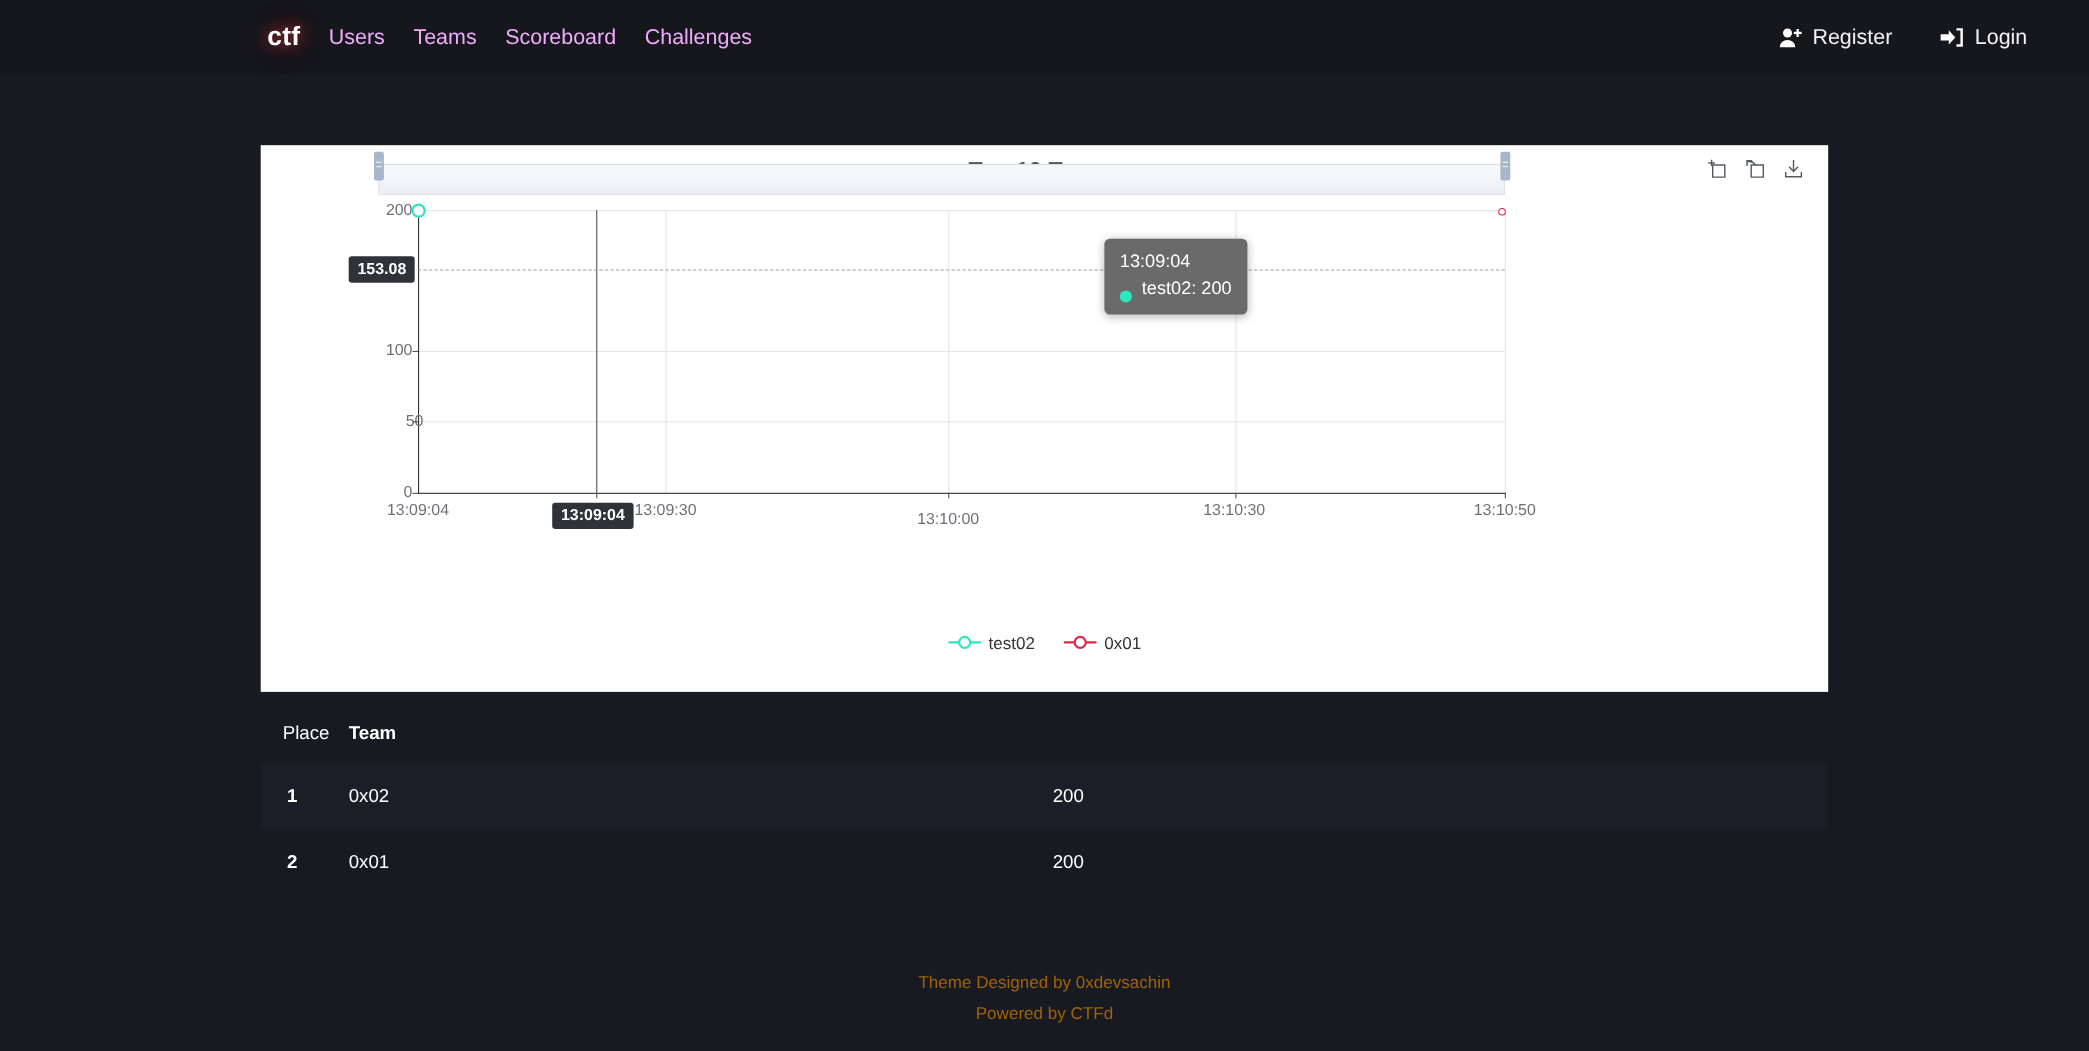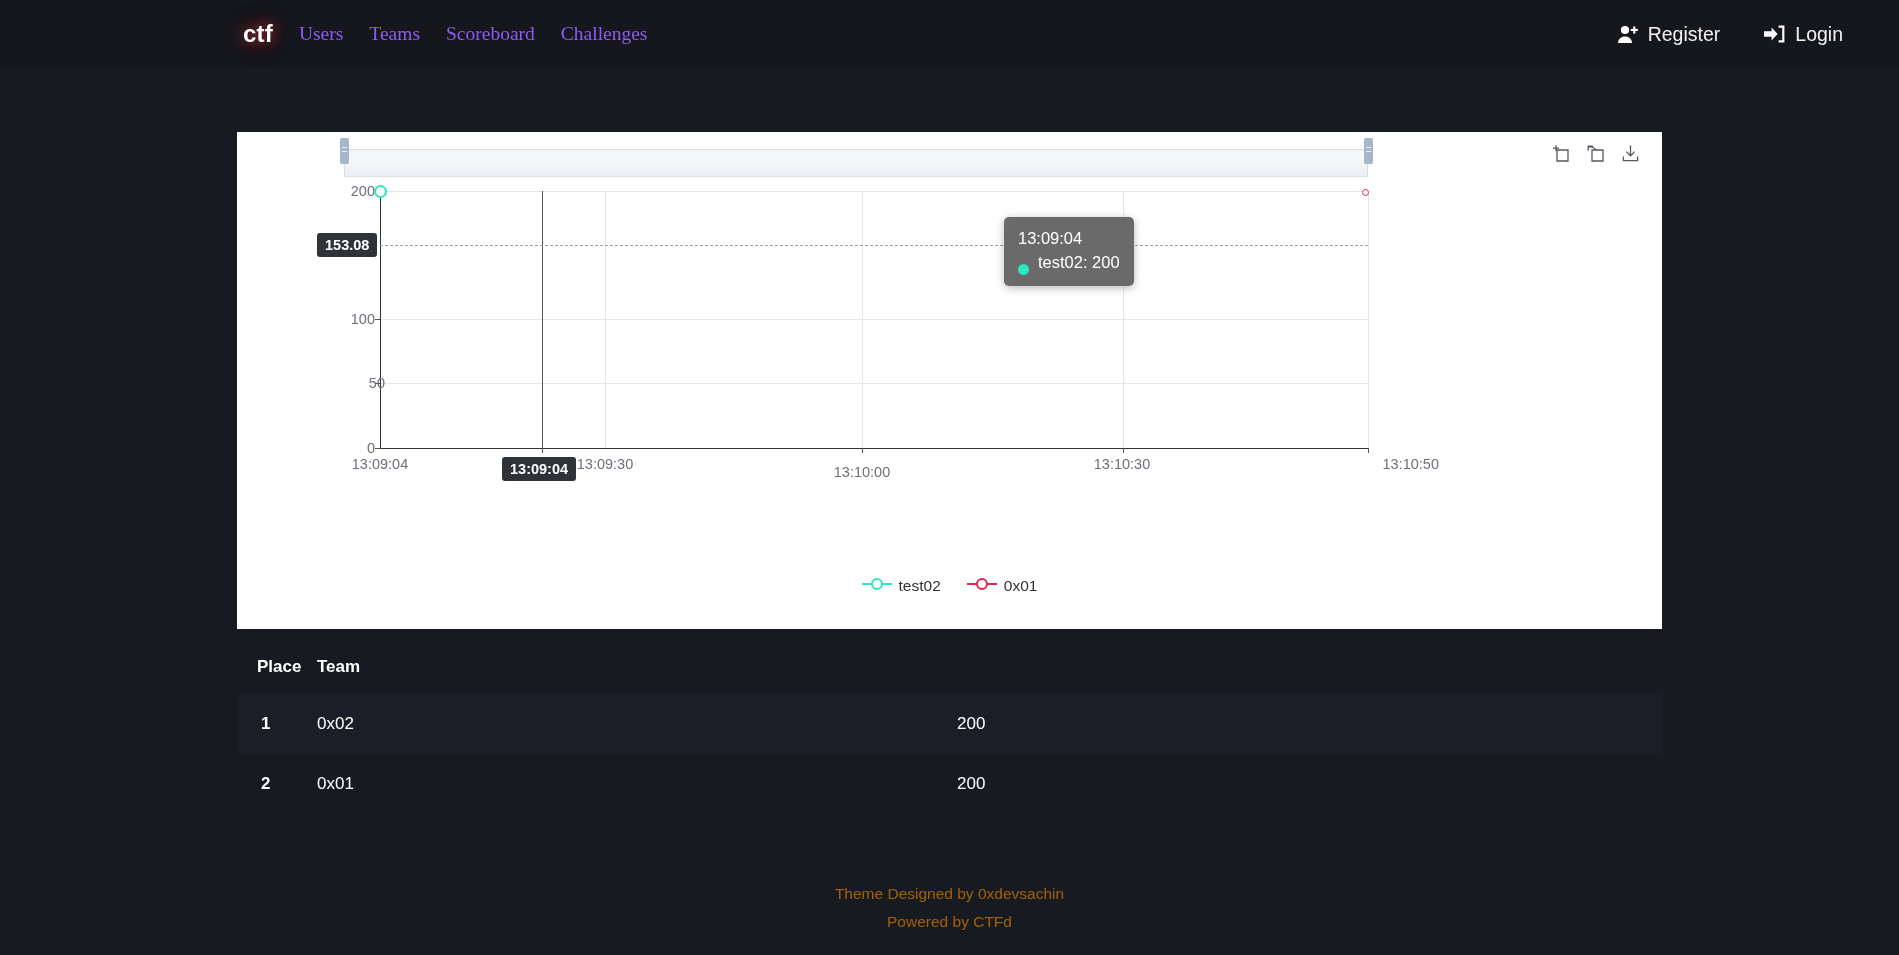--- a/index.html
+++ b/index.html
@@ -31,12 +31,11 @@
     cursor: pointer;
   }
   .nav-link {
-    color: #8b5cf6;
+    color: #f0abfc;
     font-size: 19.5px;
     margin-right: 26px;
     cursor: pointer;
     white-space: nowrap;
-    font-family: Liberation Serif, serif;
   }
   .nav-right {
     margin-left: auto;

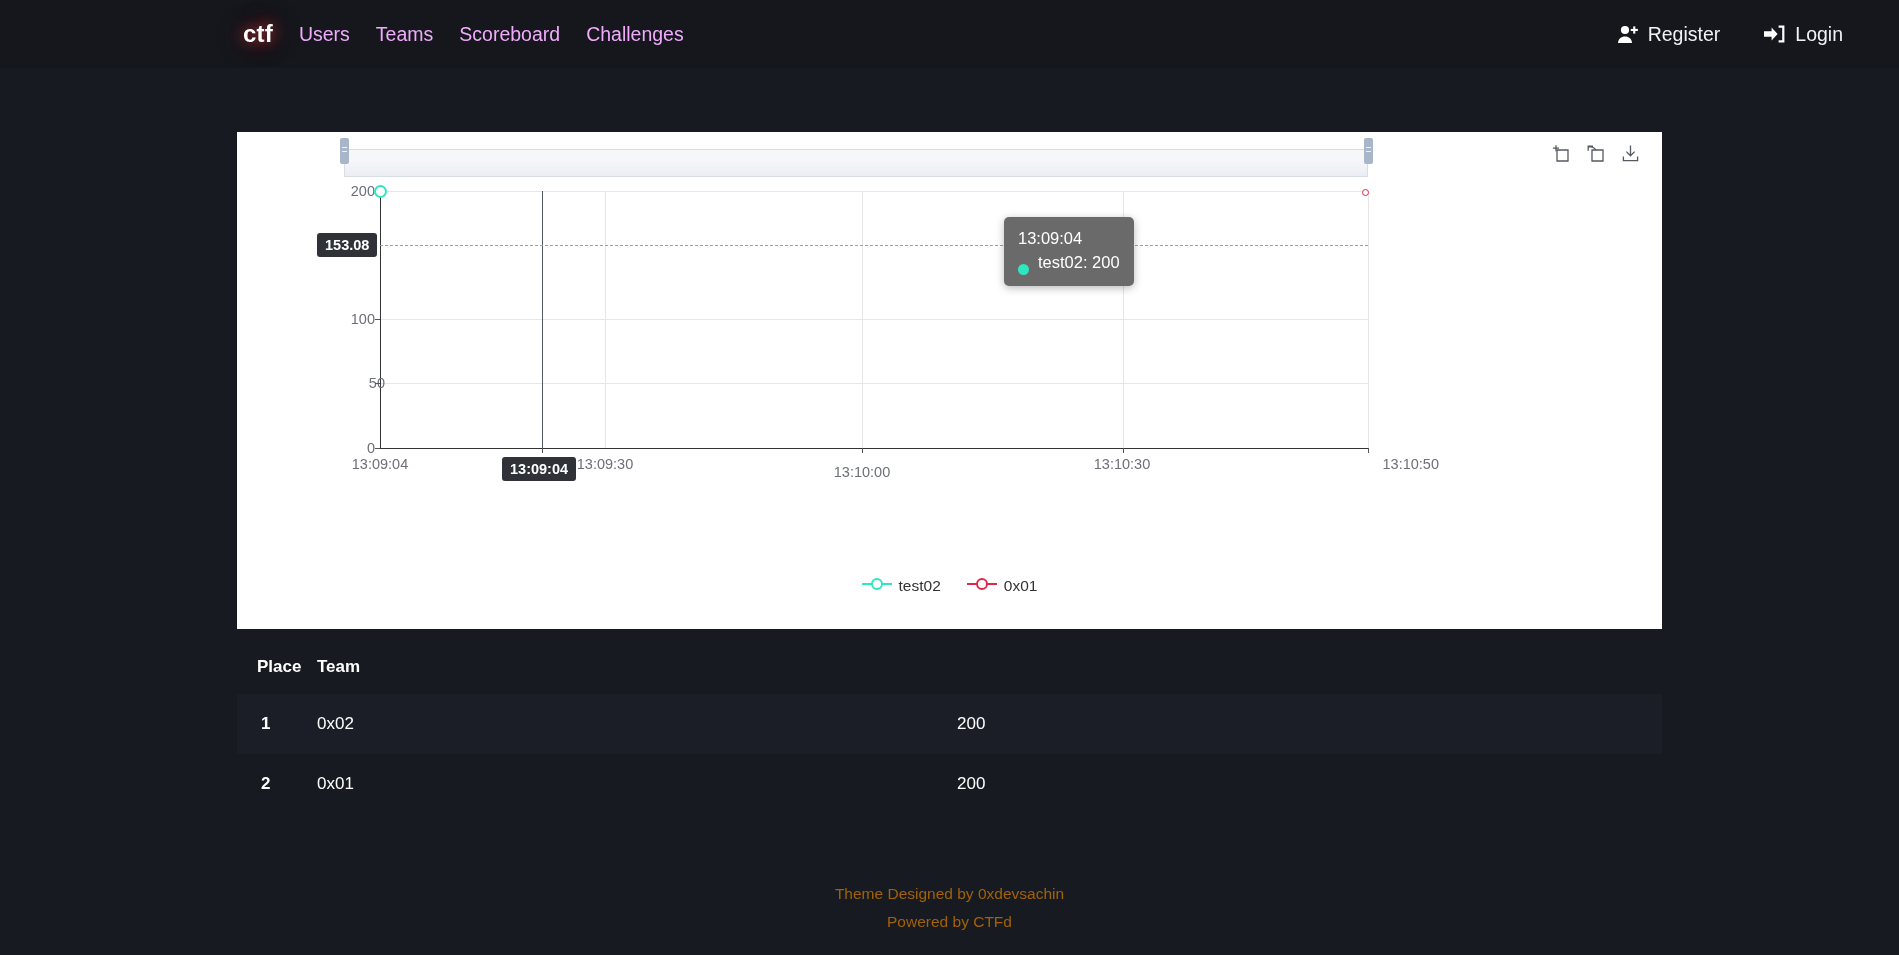--- a/index.html
+++ b/index.html
@@ -339,7 +339,7 @@
     <div class="xtick-label" style="left:323px; top:324px;">13:09:30</div>
     <div class="xtick-label" style="left:580px; top:332px;">13:10:00</div>
     <div class="xtick-label" style="left:840px; top:324px;">13:10:30</div>
-    <div class="xtick-label" style="left:1112px;top:324px;text-align:right;">13:10:50</div>
+    <div class="xtick-label" style="left:1086px;top:324px;">13:10:50</div>
     <div class="tick-mark" style="left:305px;  top:316px;"></div>
     <div class="tick-mark" style="left:625px;  top:316px;"></div>
     <div class="tick-mark" style="left:886px;  top:316px;"></div>

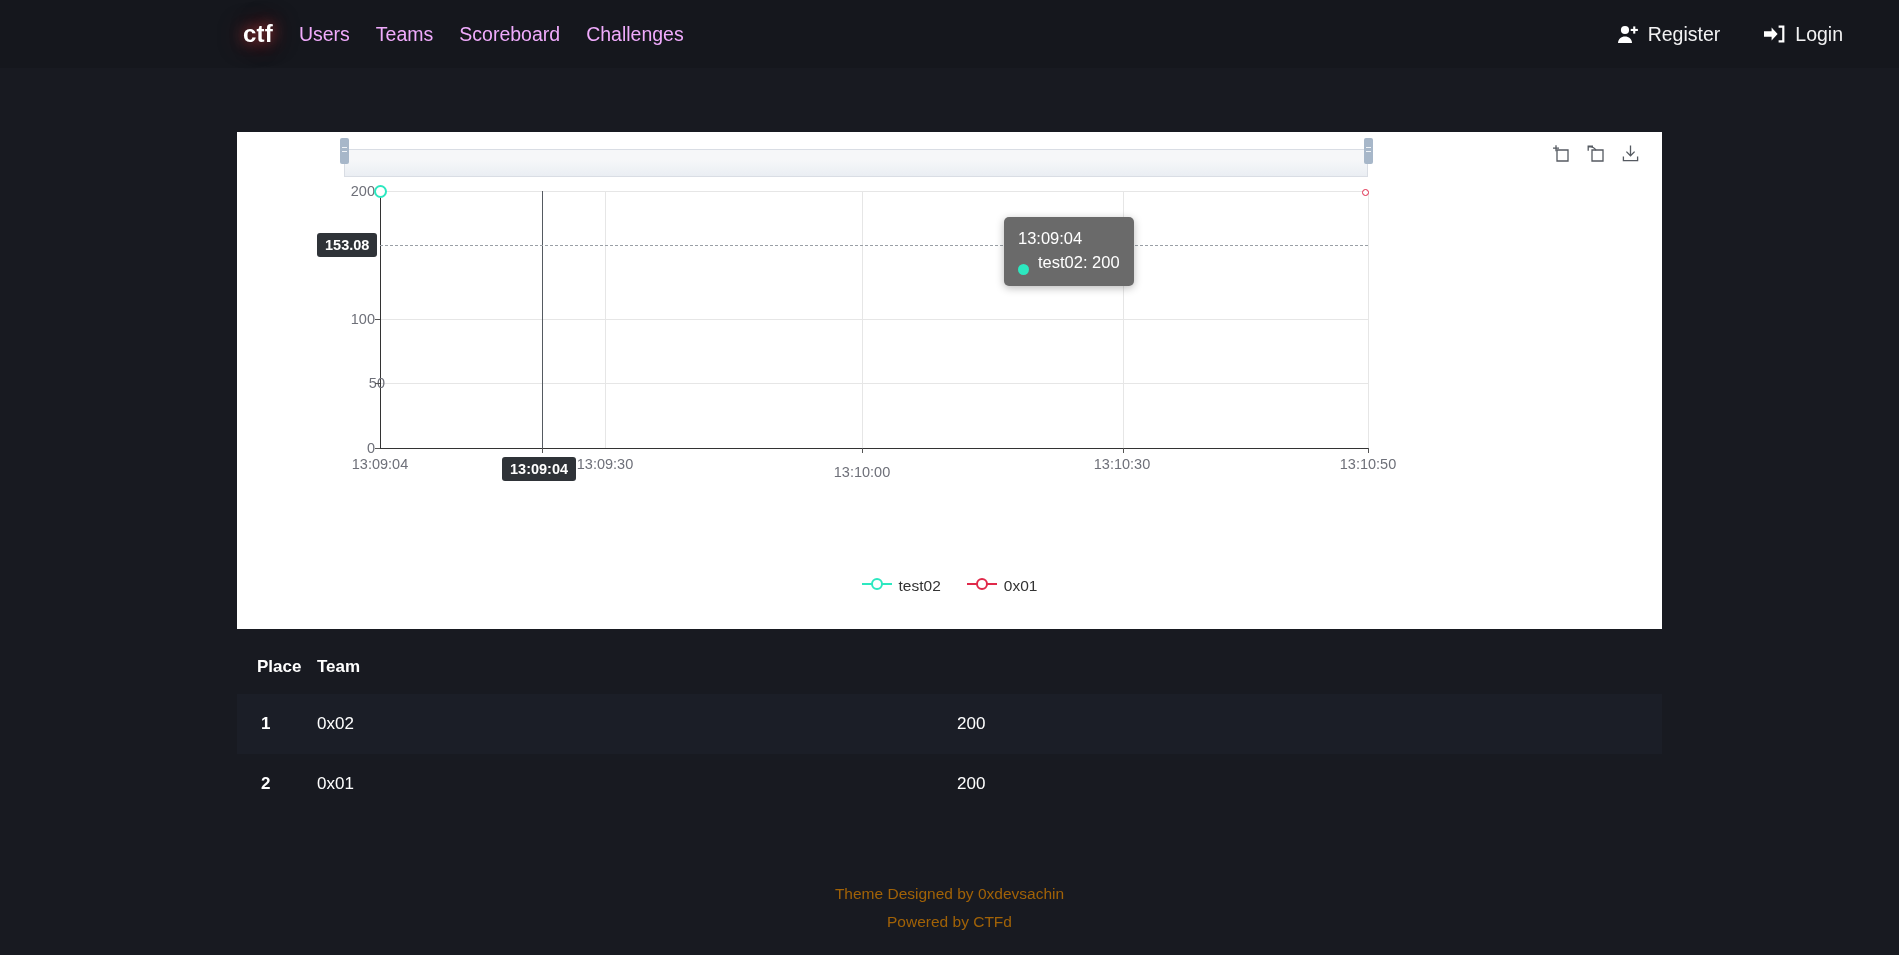--- a/index.html
+++ b/index.html
@@ -223,7 +223,7 @@
   .c-place { width: 80px; padding-left: 24px; font-weight: bold; }
   .c-team  { width: 640px; }
   .c-score { flex: 1; }
-  .board-head .c-place { font-weight: bold; padding-left: 20px; }
+  .board-head .c-place { font-weight: normal; padding-left: 20px; }
 
   
   .footer {

